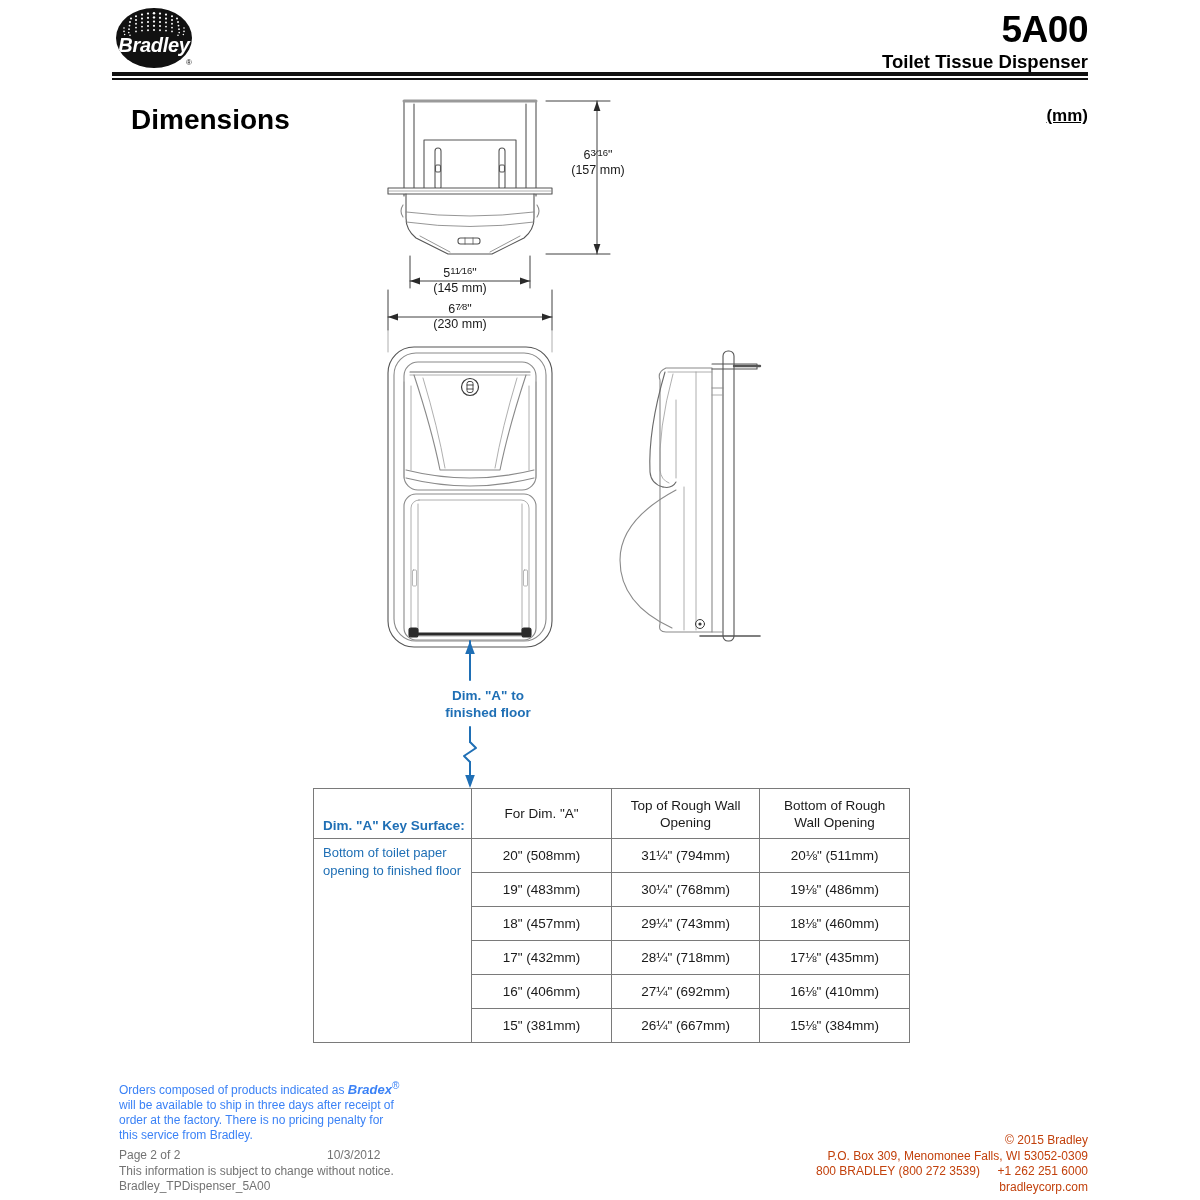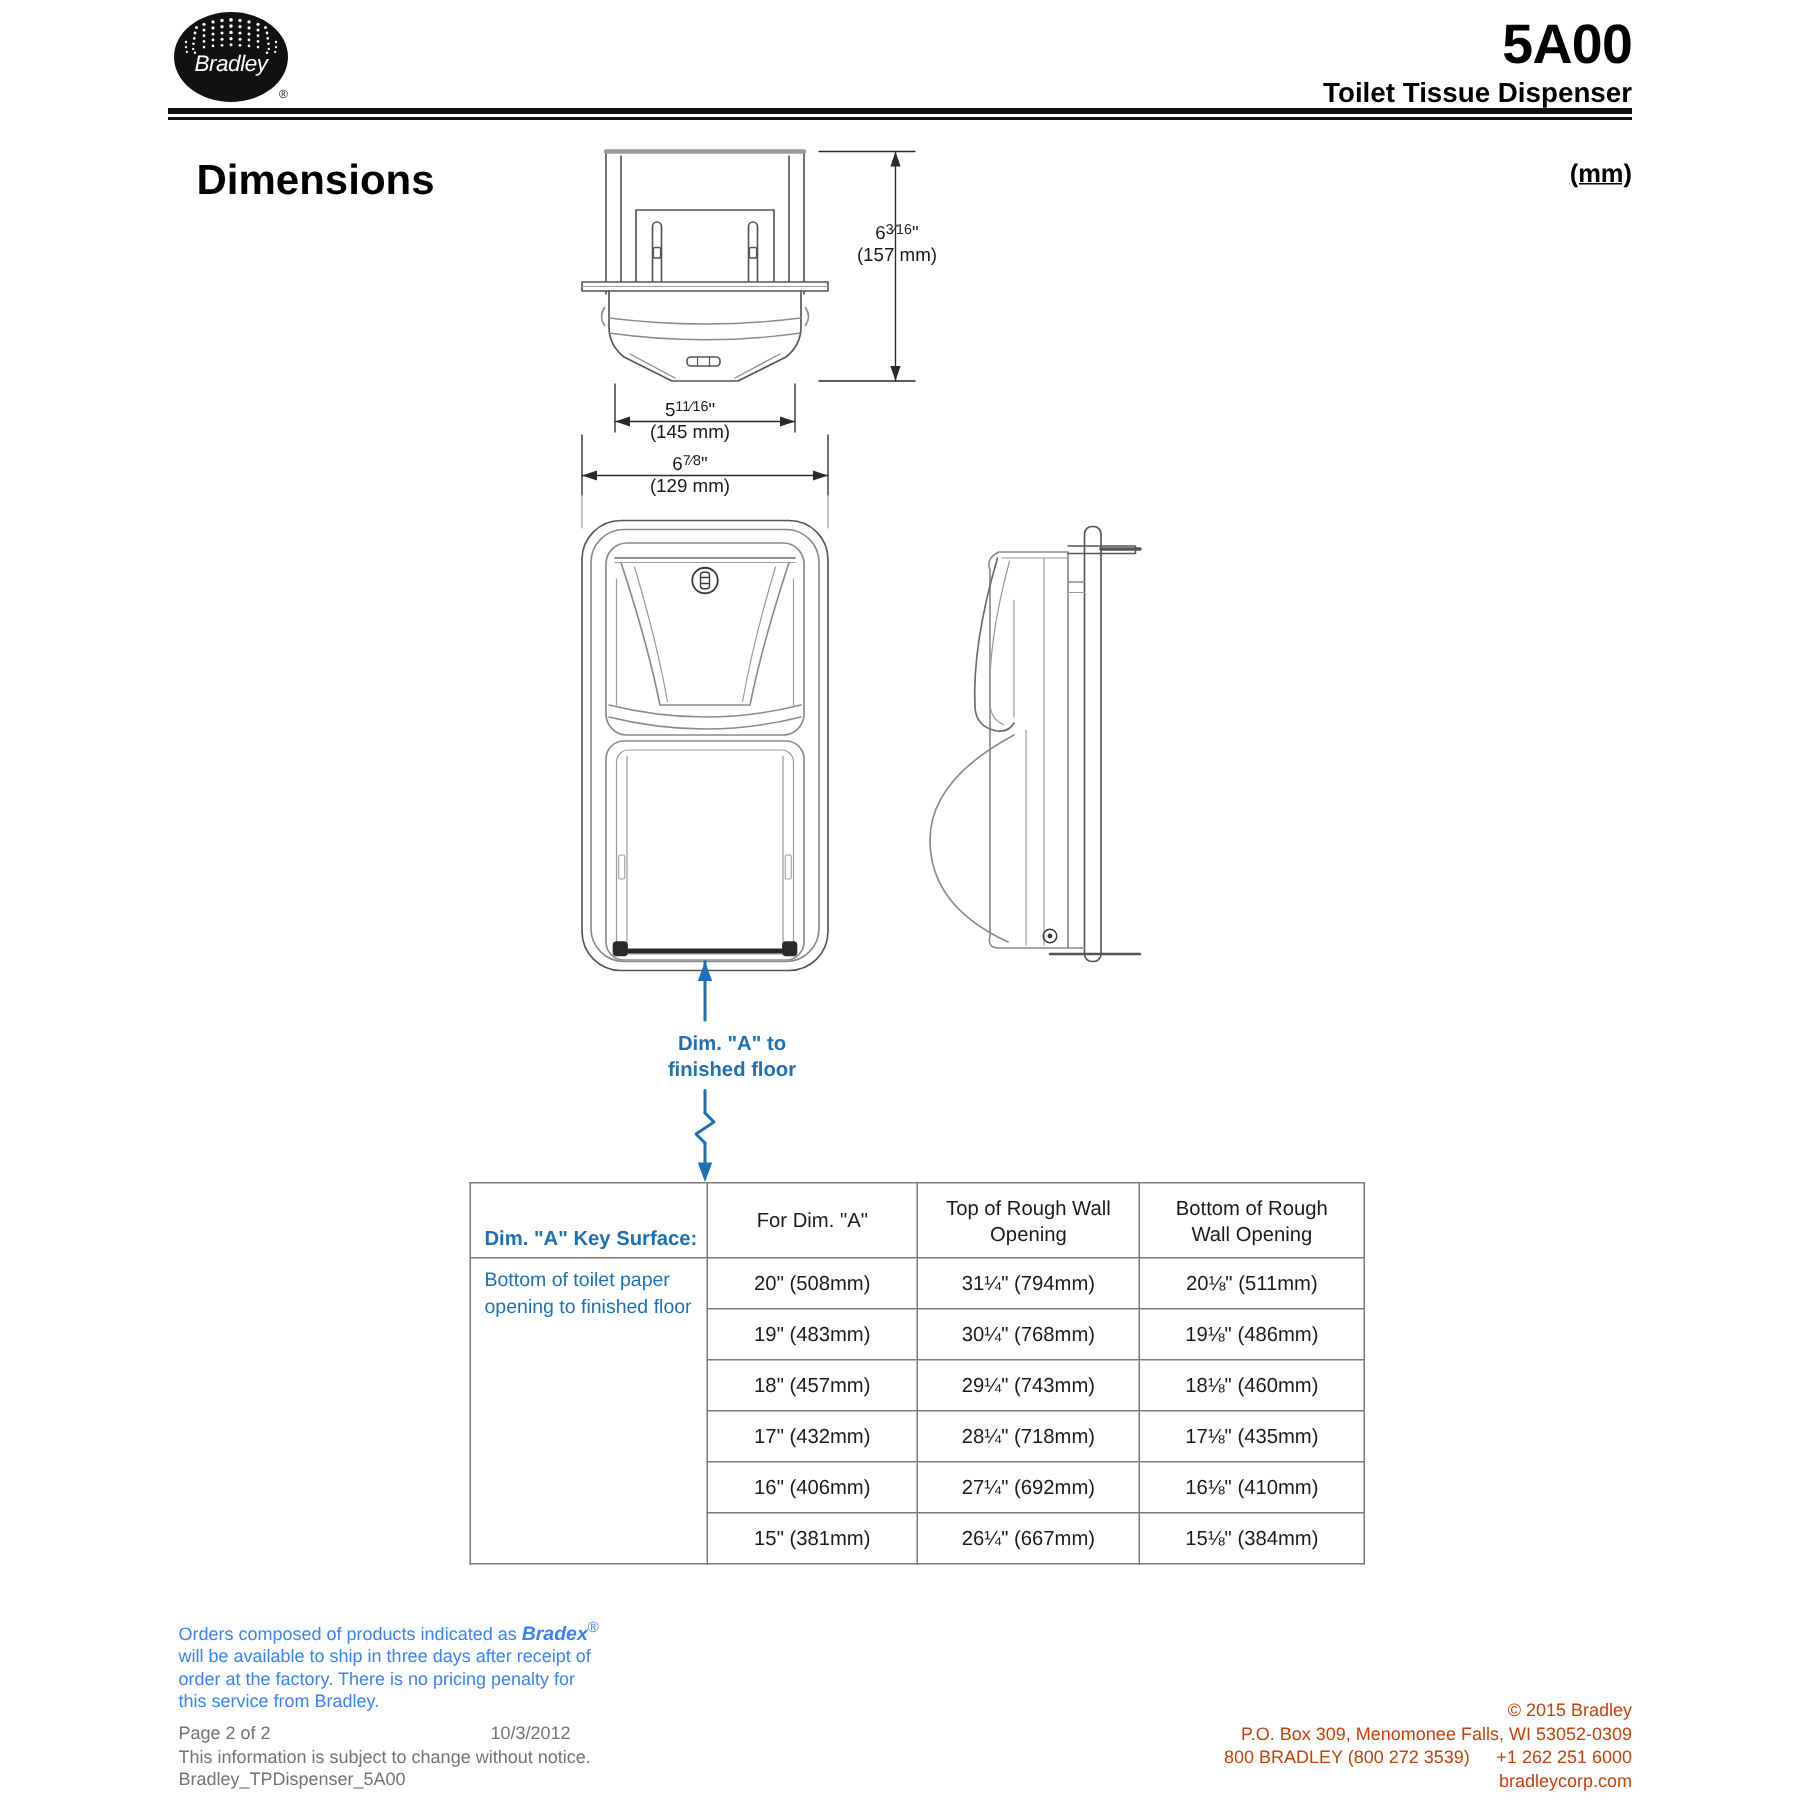--- a/index.html
+++ b/index.html
@@ -52,8 +52,8 @@
     left: 0; top: 26px;
     width: 76px;
     text-align: center;
-    font-size: 15px;
-    font-weight: normal;
+    font-size: 20px;
+    font-weight: bold;
     font-style: italic;
     color: #ffffff;
     letter-spacing: -0.3px;

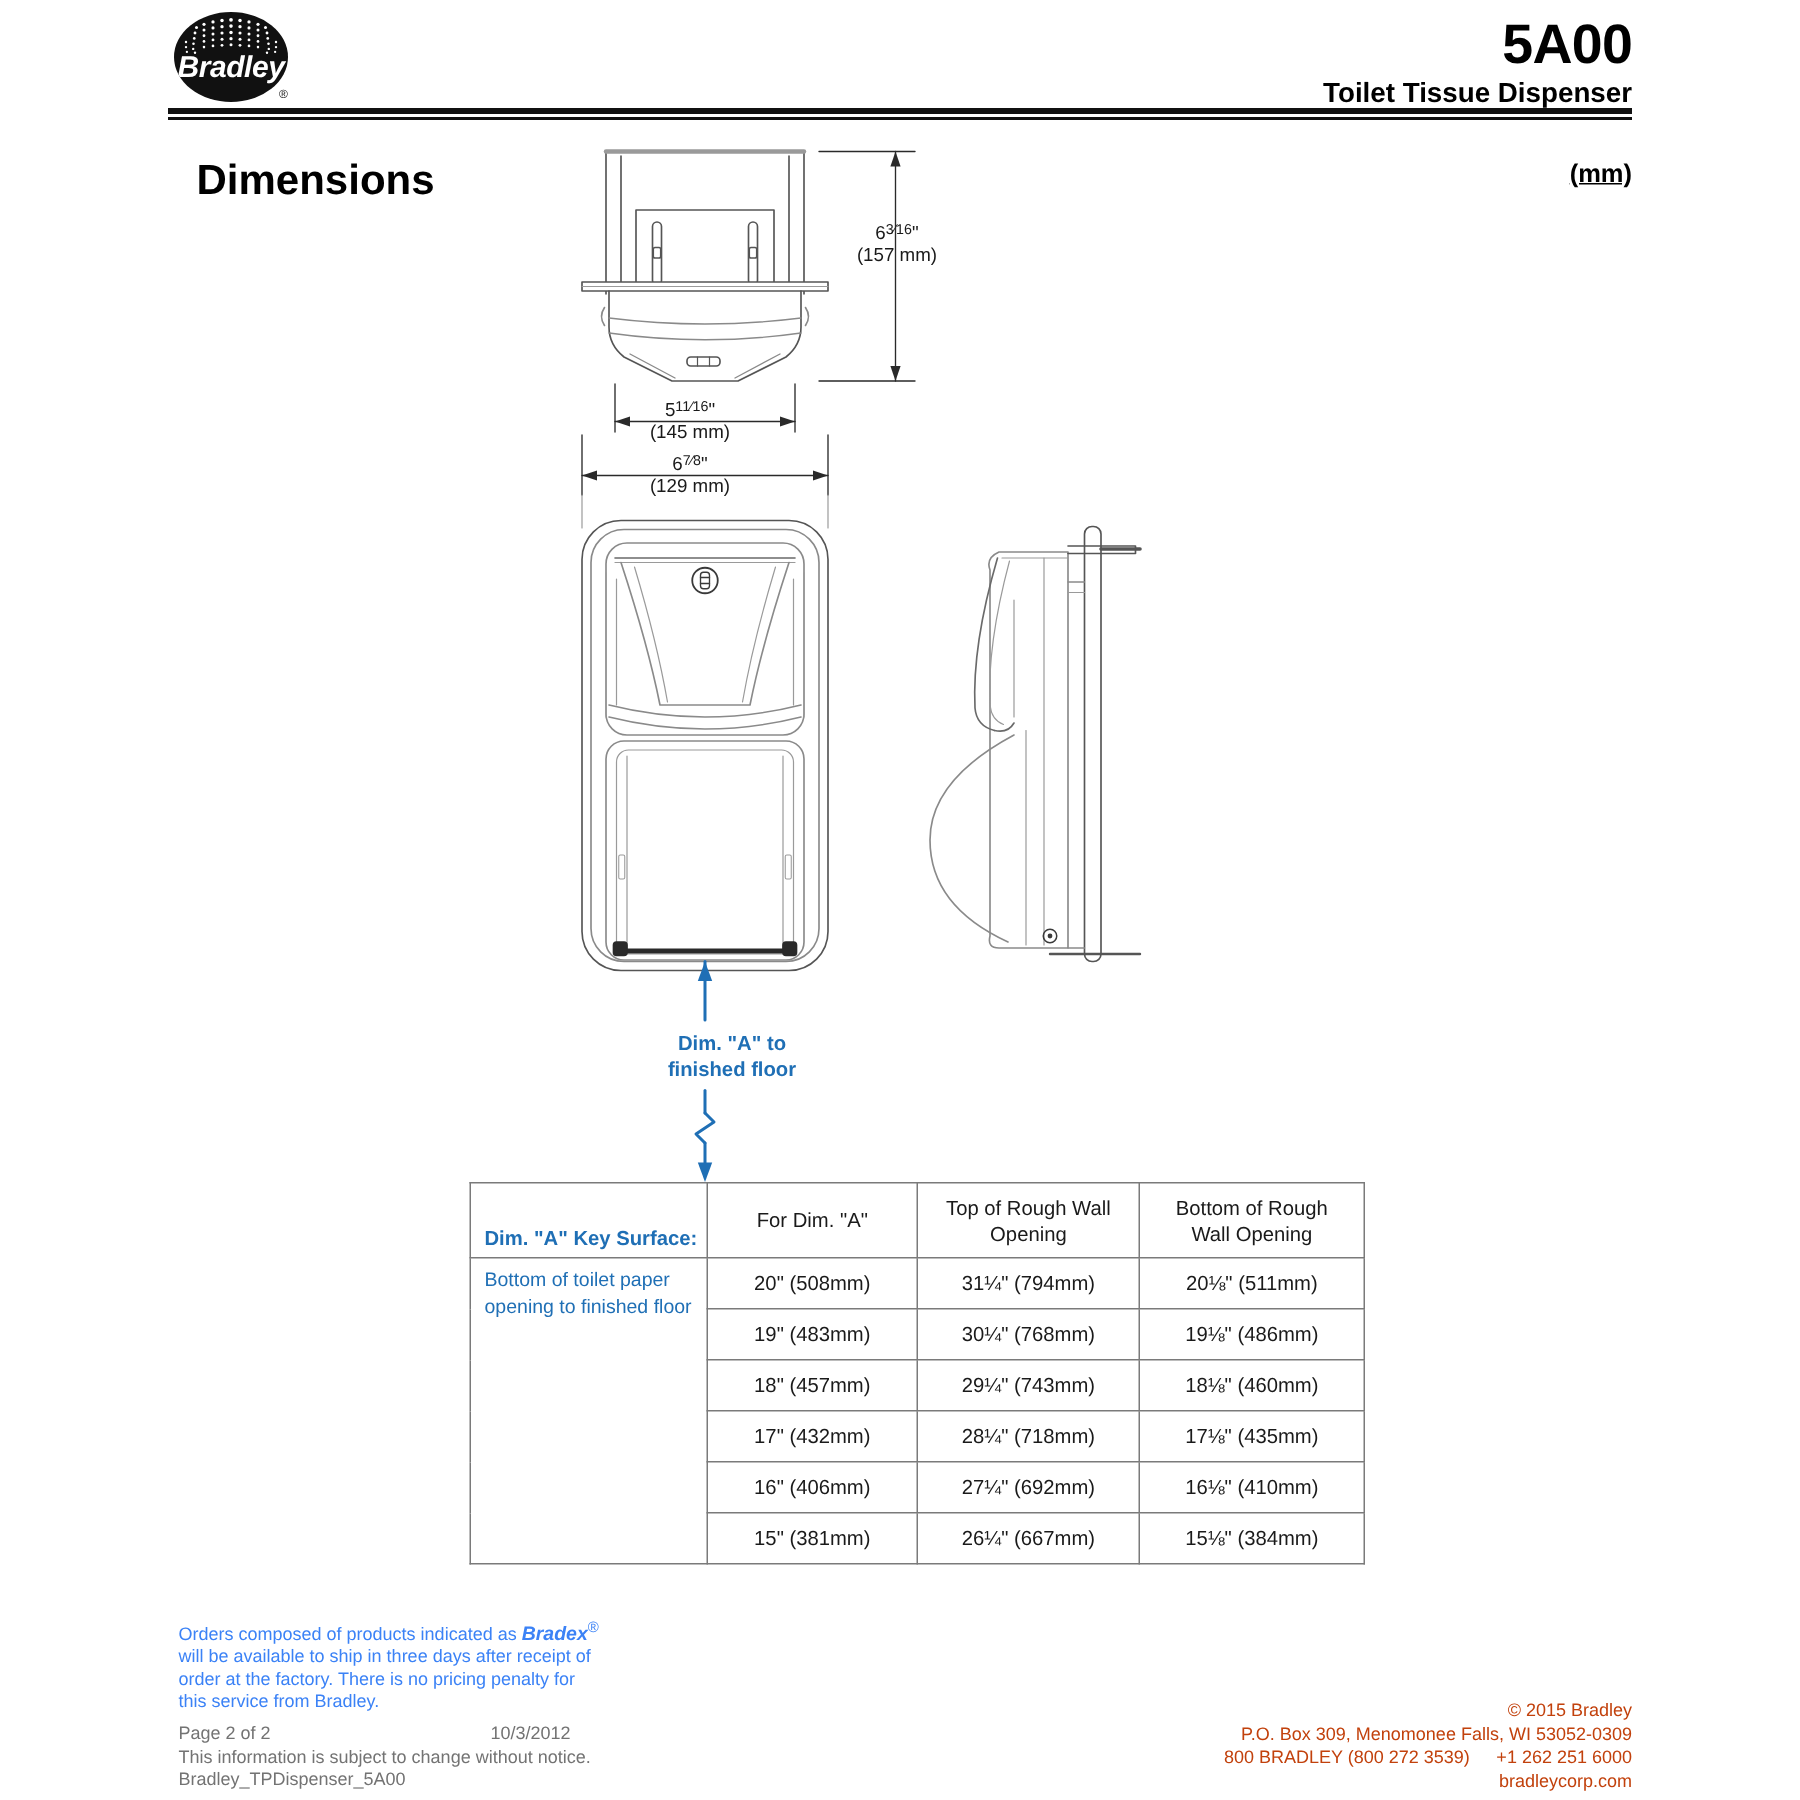--- a/index.html
+++ b/index.html
@@ -492,7 +492,7 @@
 
   <div class="dim-label dim-h2">
     <span>6</span><span class="frac"><sup>7</sup>⁄<sub>8</sub></span>"<br>
-    <span>(129 mm)</span>
+    <span>(230 mm)</span>
   </div>
 
   <div class="dim-a-note">

